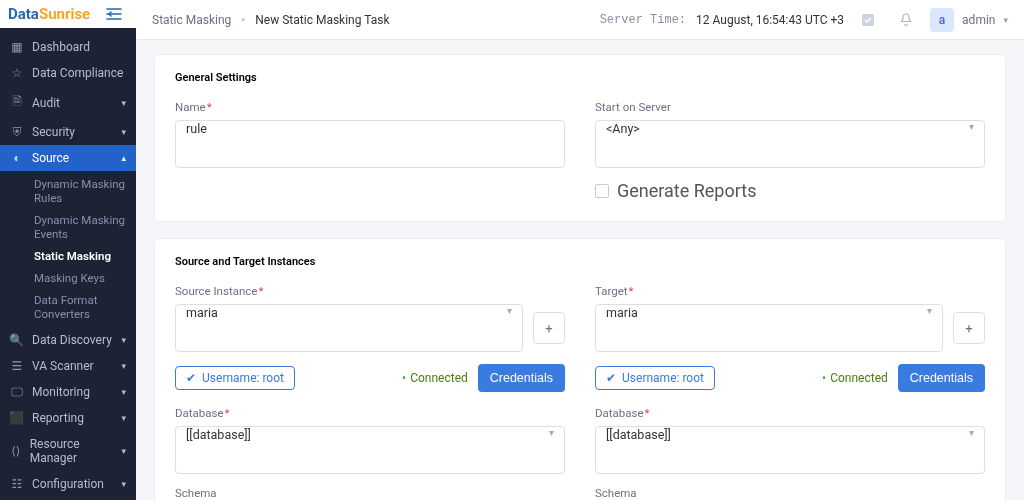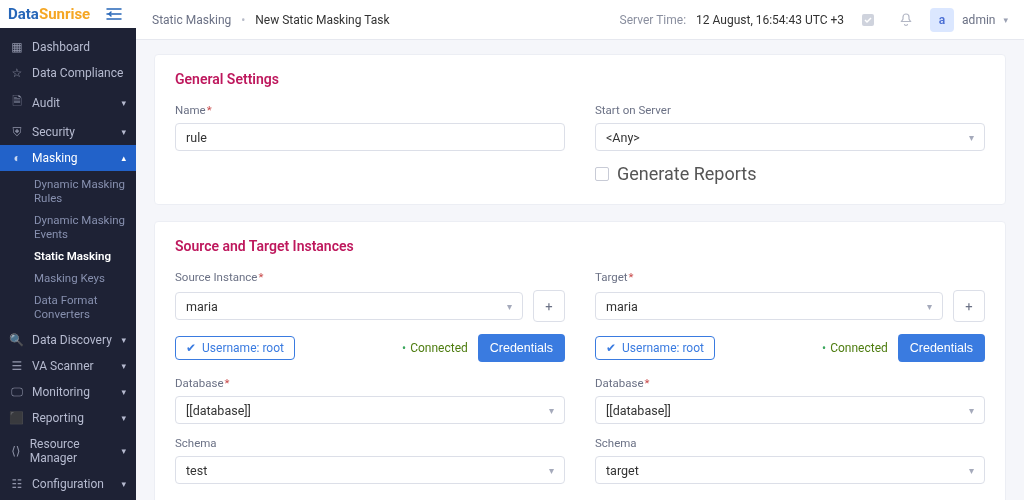--- a/index.html
+++ b/index.html
@@ -73,7 +73,7 @@
   .crumb-sep { color:#b8bcc9; }
   .crumb-last { color:#333; }
   .topbar-spacer { flex:1; }
-  .top-label { color:#8a8f9f; }
+  .top-label { color:#8a8f9f;font-family:Liberation Mono, monospace; }
   .top-timeval { color:#333; }
   .top-btn { width:28px; height:28px; display:flex;align-items:center;justify-content:center;color:#b3b7c5; }
   .userchip {

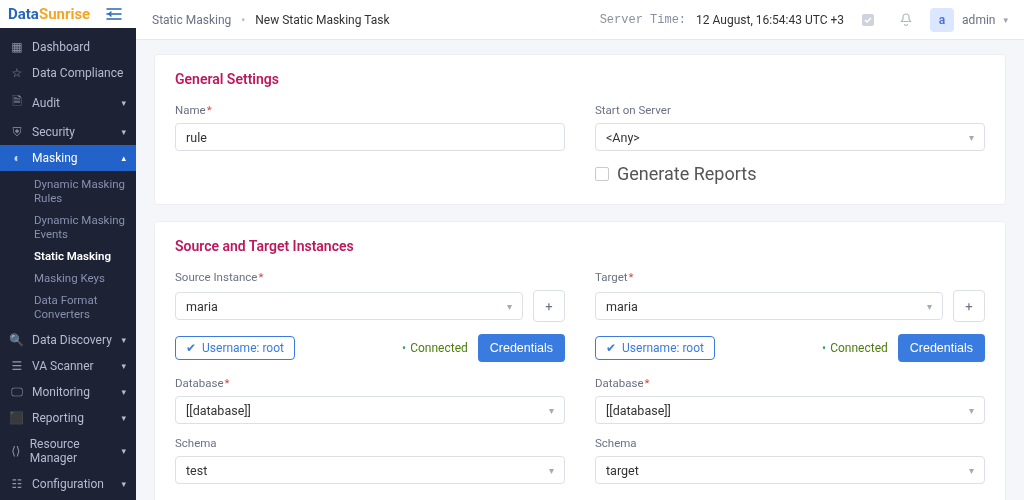--- a/index.html
+++ b/index.html
@@ -92,7 +92,7 @@
     margin-bottom: 16px;
     border:1px solid #eceef4;
   }
-  .panel h2 { font-size: 14px; font-weight:600; color:#be185d; margin-bottom: 16px; }
+  .panel h2 { font-size: 11px; font-weight:600; color:#000000; margin-bottom: 16px; }
   .row { display:flex; gap:30px; }
   .col { flex:1; }
   .field { margin-bottom: 12px; }

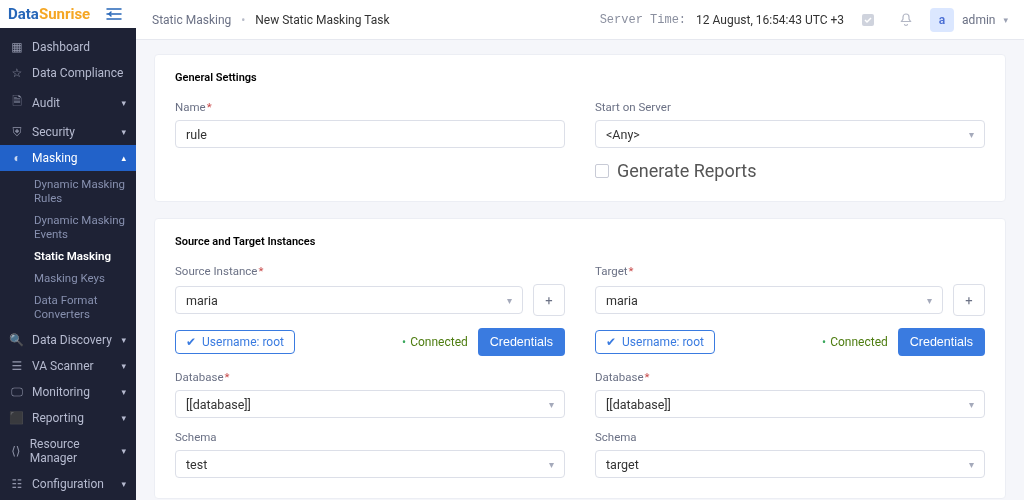--- a/index.html
+++ b/index.html
@@ -99,14 +99,14 @@
   .field-label { font-size:11.5px; color:#6b7185; margin-bottom:6px; display:block;}
   .req::after { content:"*"; color:#c94c4c; margin-left:1px;}
   .input, .select {
-    width:100%; height:28px;
+    width:100%; height:48px;
     border:1px solid #dcdfe8;
     border-radius:4px;
     padding: 0 10px;
     font-size:12.5px;
     background:#fff;
     color:#333;
-    display:flex; align-items:center; justify-content:space-between;
+    display:flex; justify-content:space-between;
   }
   .select .sv { flex:1; }
   .select .caret { color:#a5aabb; font-size:10px;}

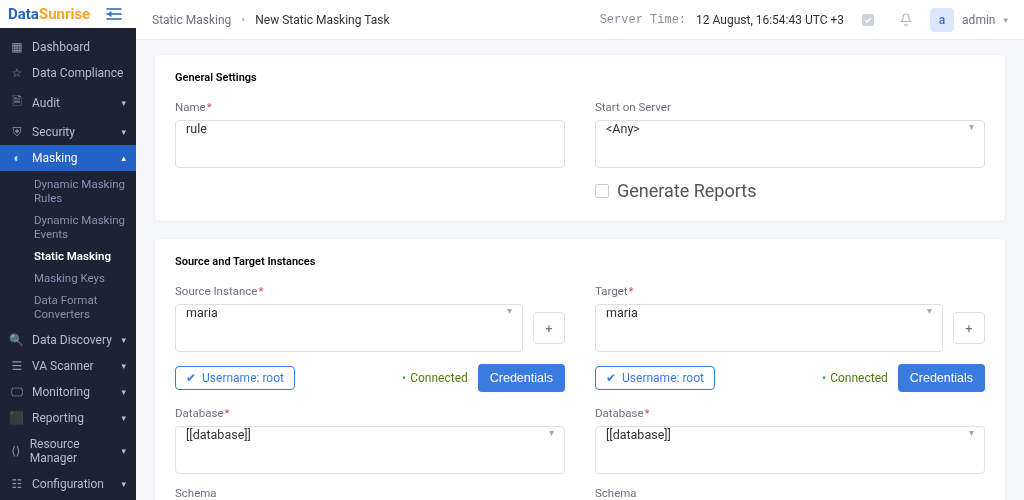--- a/index.html
+++ b/index.html
@@ -167,7 +167,7 @@
     </div>
     <div class="nav-item active">
       <span class="nav-icon">◐</span>
-      <span>Masking</span>
+      <span>Source</span>
       <span class="chev">▴</span>
     </div>
     <div class="nav-sub">

